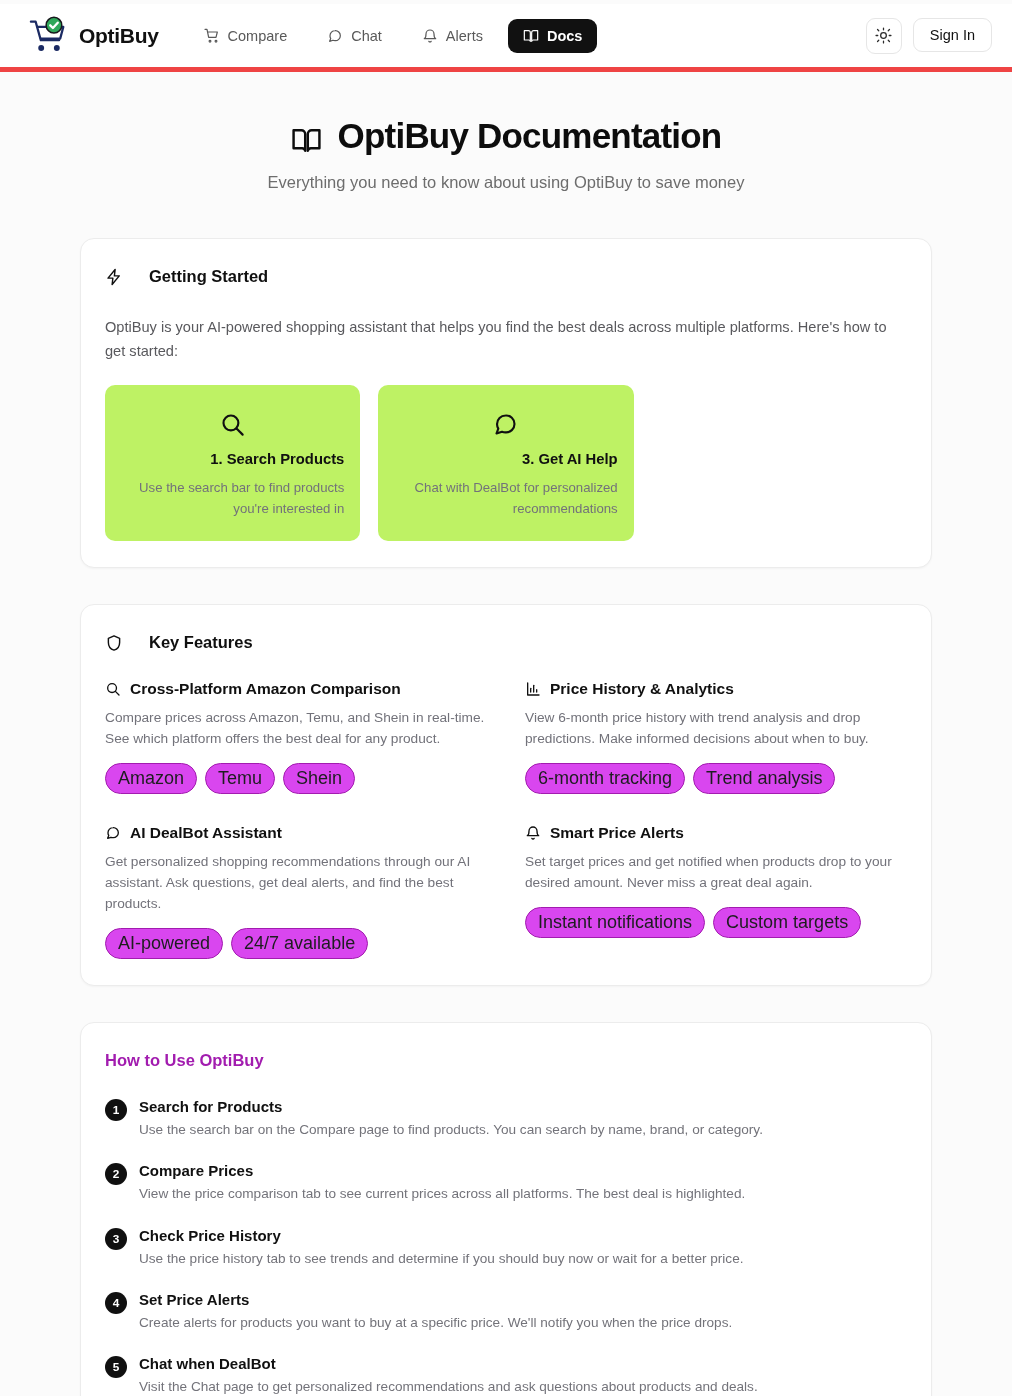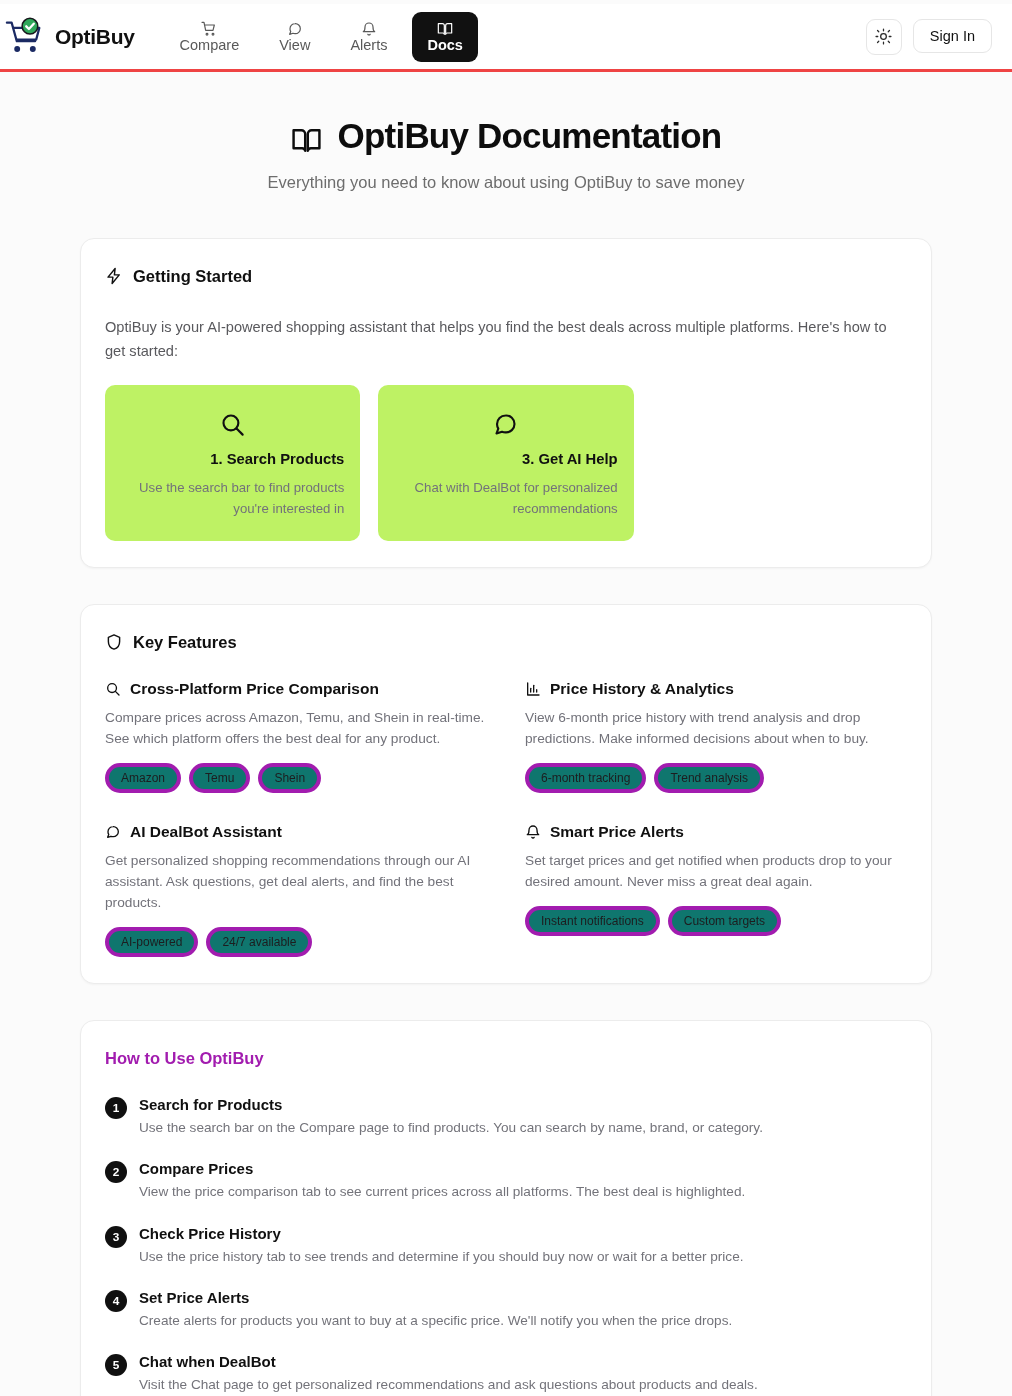--- a/index.html
+++ b/index.html
@@ -28,10 +28,10 @@
   .navbar {
     height: 68px;
     background: #ffffff;
-    border-bottom: 3px solid #ef4444;
+    border-bottom: 5px solid #ef4444;
     display: flex;
     align-items: center;
-    padding: 0 20px 0 4px;
+    padding: 0 20px 0 28px;
     position: relative;
   }
 

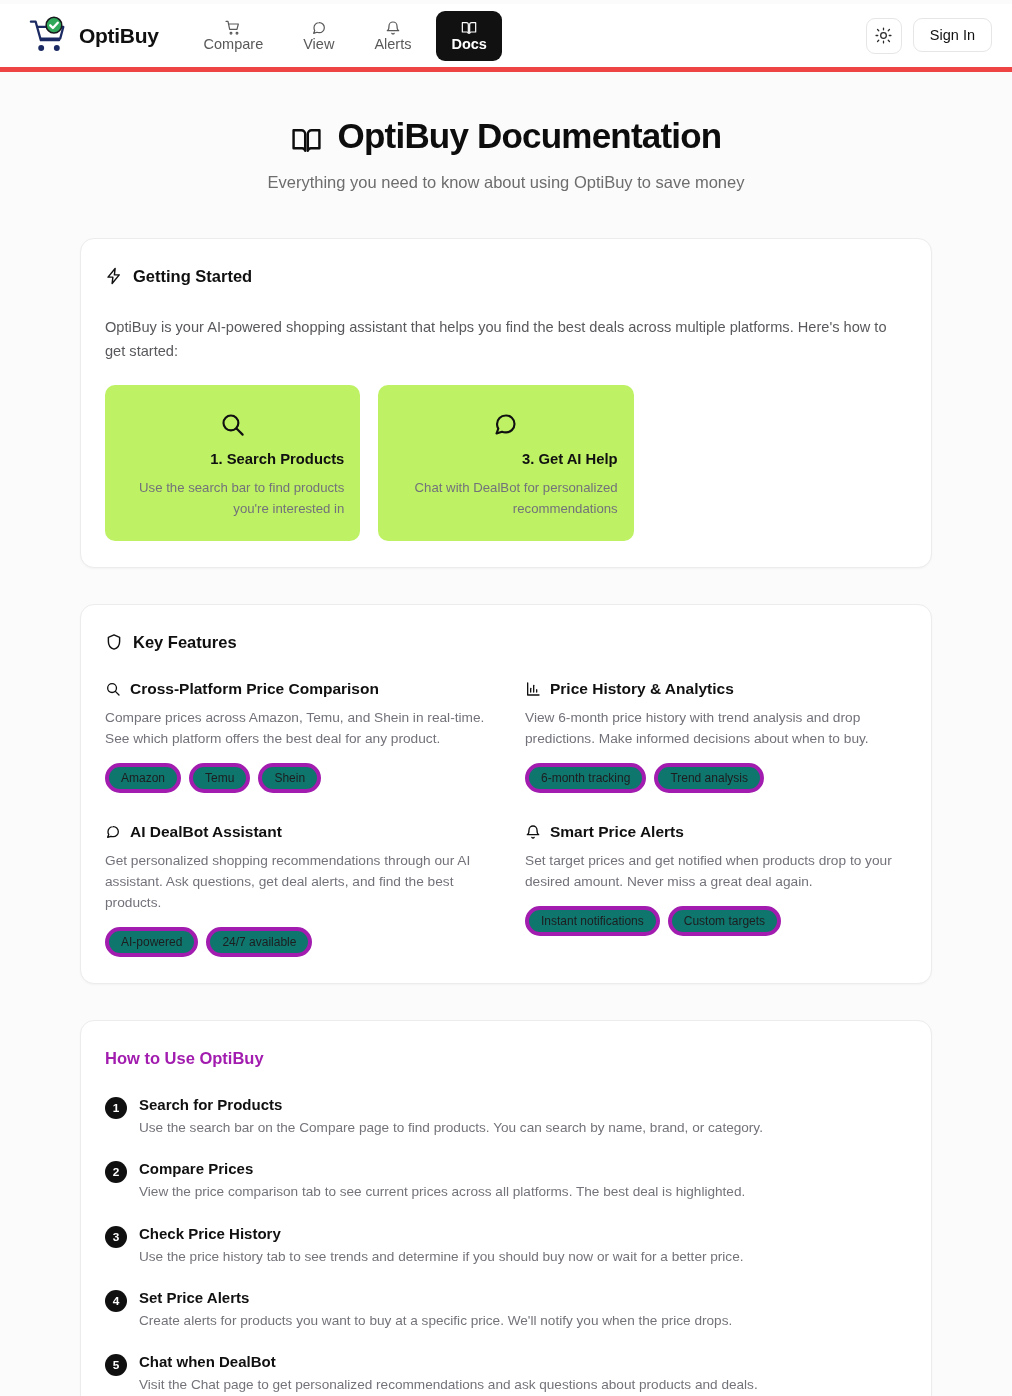--- a/index.html
+++ b/index.html
@@ -58,13 +58,13 @@
   .nav-item {
     display: flex;
     align-items: center;
+    gap: 8px;
     padding: 9px 15px;
     border-radius: 9px;
     font-size: 14.5px;
     color: #595959;
     cursor: pointer;
     white-space: nowrap;
-    flex-direction: column;
   }
   .nav-item .ico { display: flex; width: 16px; height: 16px; flex: none; }
   .nav-item svg { width: 16px; height: 16px; display: block; }

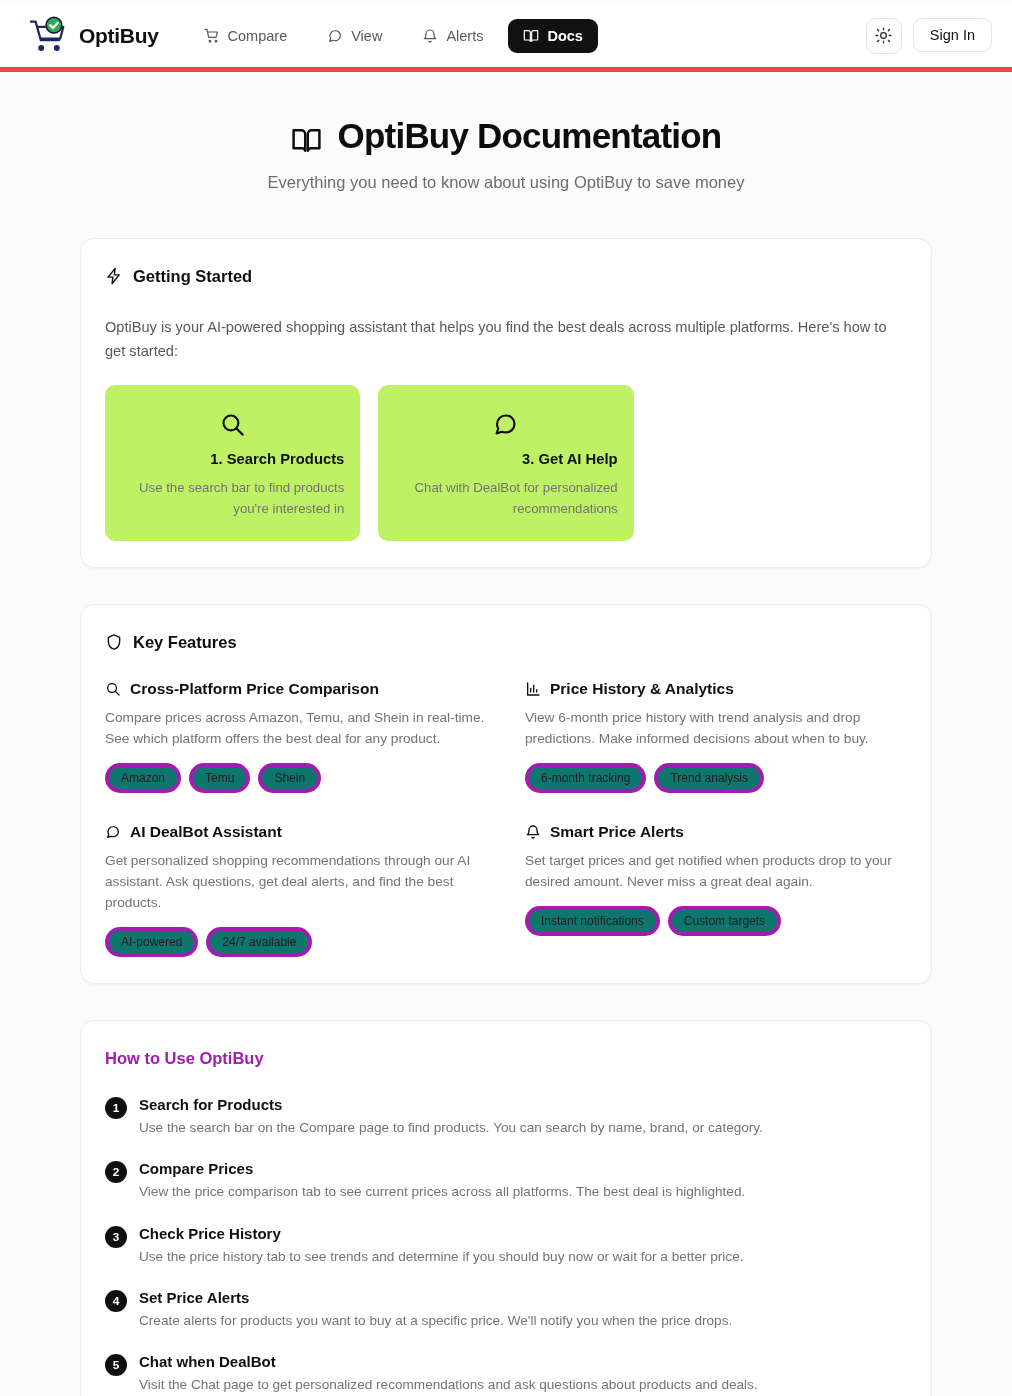--- a/index.html
+++ b/index.html
@@ -293,7 +293,7 @@
             <path d="M20 11.5a7.5 7.5 0 0 1-8 7.5c-1.1 0-2.2-.2-3.1-.6L4 20l1.6-4.3A7.3 7.3 0 0 1 4.5 11.5 7.5 7.5 0 0 1 12 4a7.5 7.5 0 0 1 8 7.5z"></path>
           </svg>
         </span>
-        <span>View</span>
+        <span>Chat</span>
       </div>
 
       <div class="nav-item">

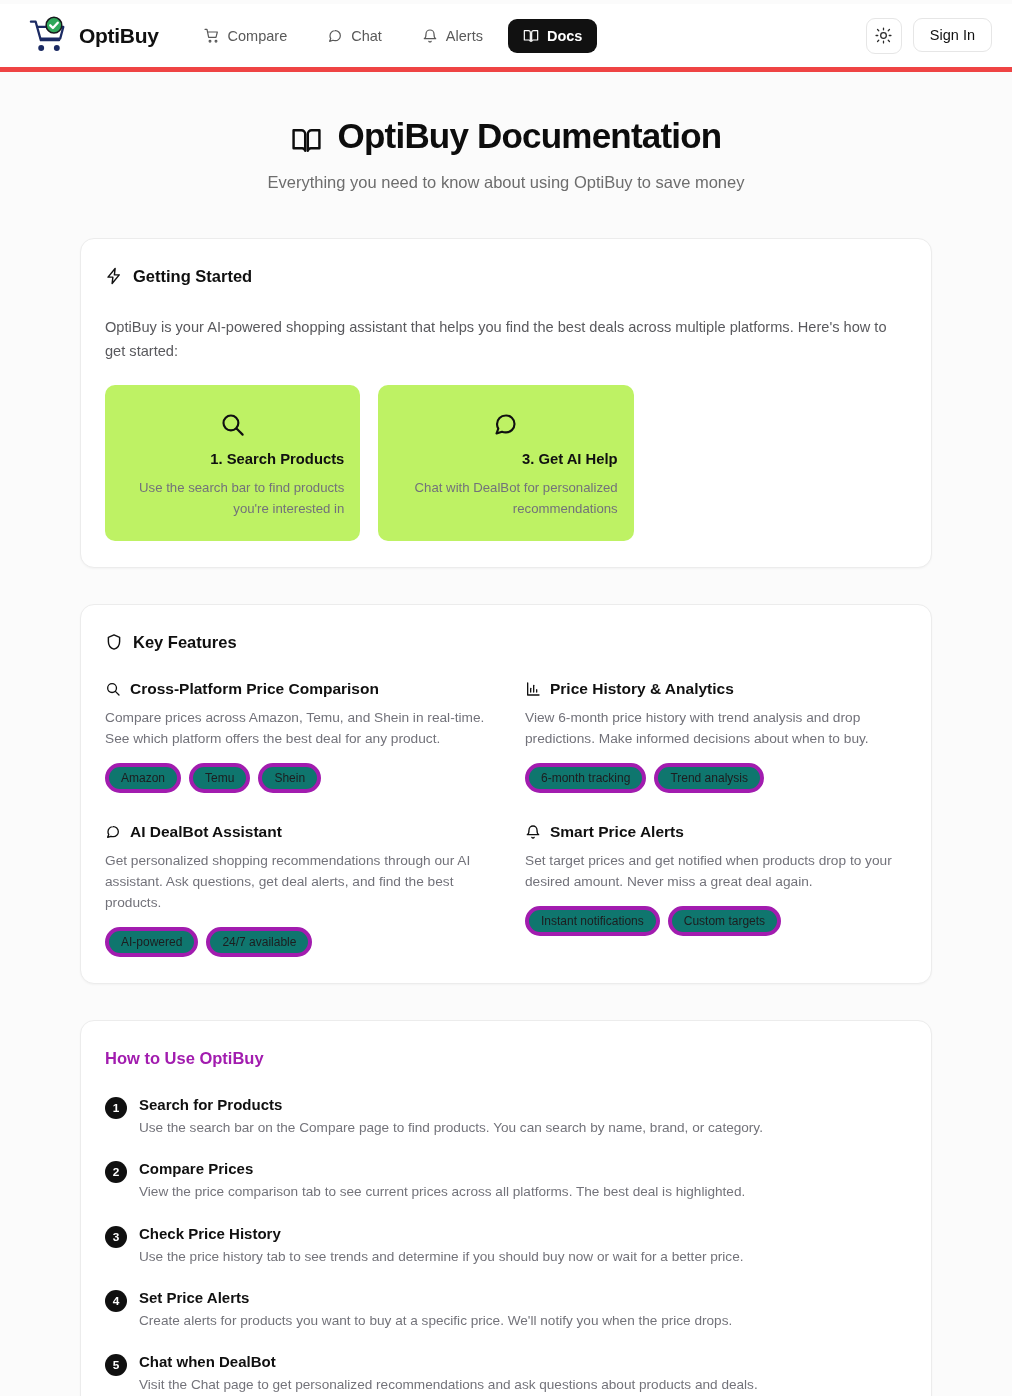--- a/index.html
+++ b/index.html
@@ -138,8 +138,8 @@
 
   .card-title {
     display: flex;
-    align-items: flex-start;
-    gap: 10px;
+    align-items: center;
+    gap: 26px;
     font-size: 16.5px;
     font-weight: bold;
     color: #101010;

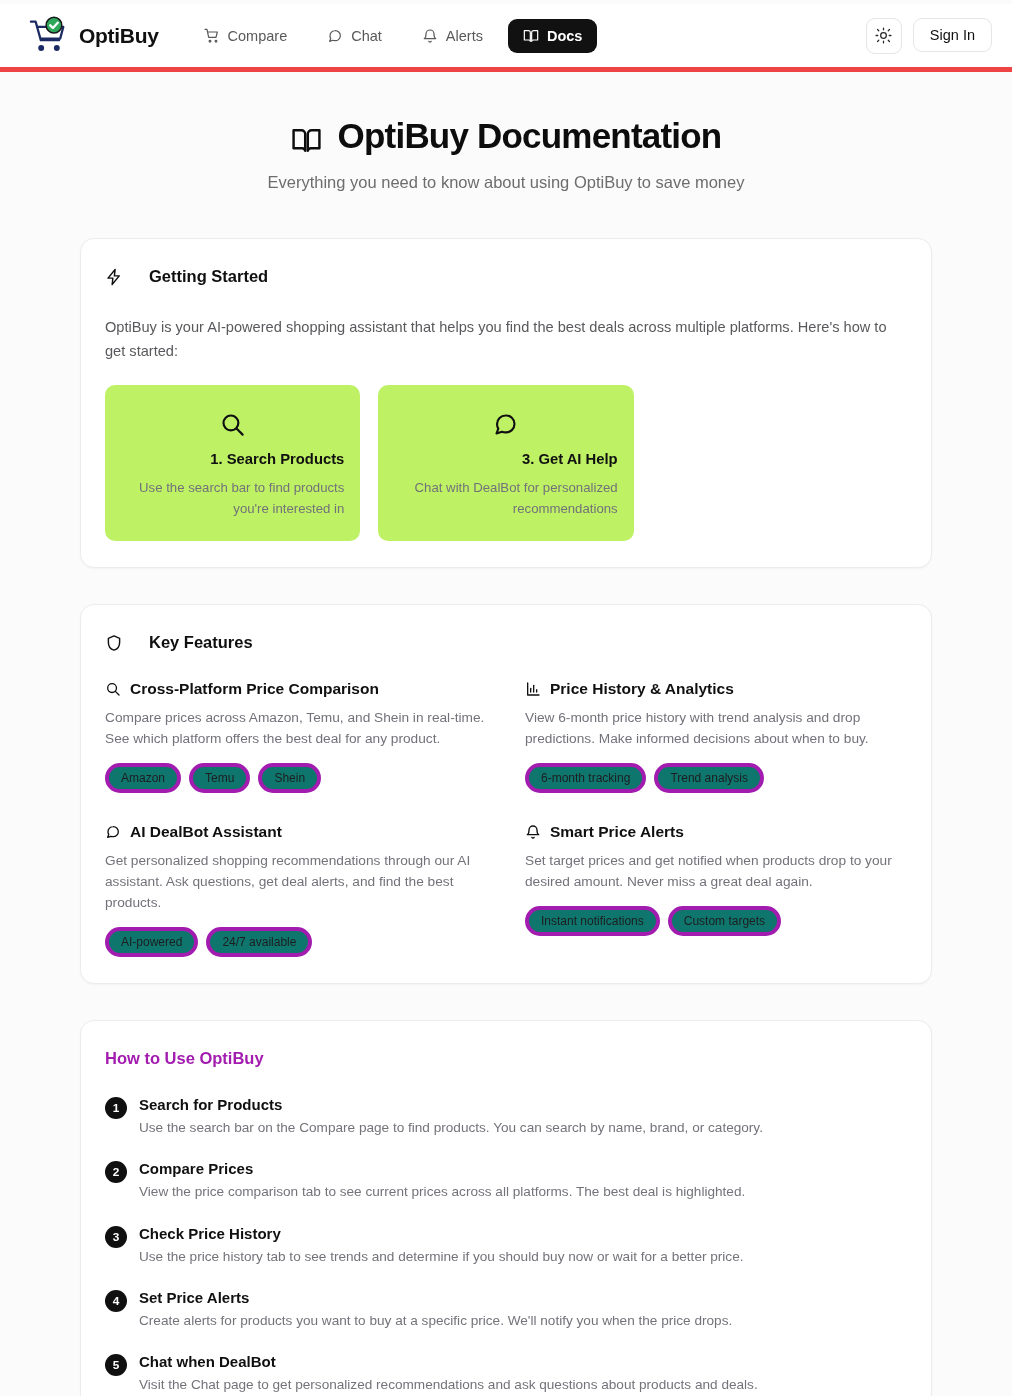--- a/index.html
+++ b/index.html
@@ -396,7 +396,7 @@
               <circle cx="10.6" cy="10.6" r="6.6"></circle>
                 <path d="M15.6 15.6 21 21"></path>
             </svg>
-            <span>Cross-Platform Price Comparison</span>
+            <span>Cross-Platform Amazon Comparison</span>
           </div>
           <div class="feature-desc">Compare prices across Amazon, Temu, and Shein in real-time. See which platform offers the best deal for any product.</div>
           <div class="tags">

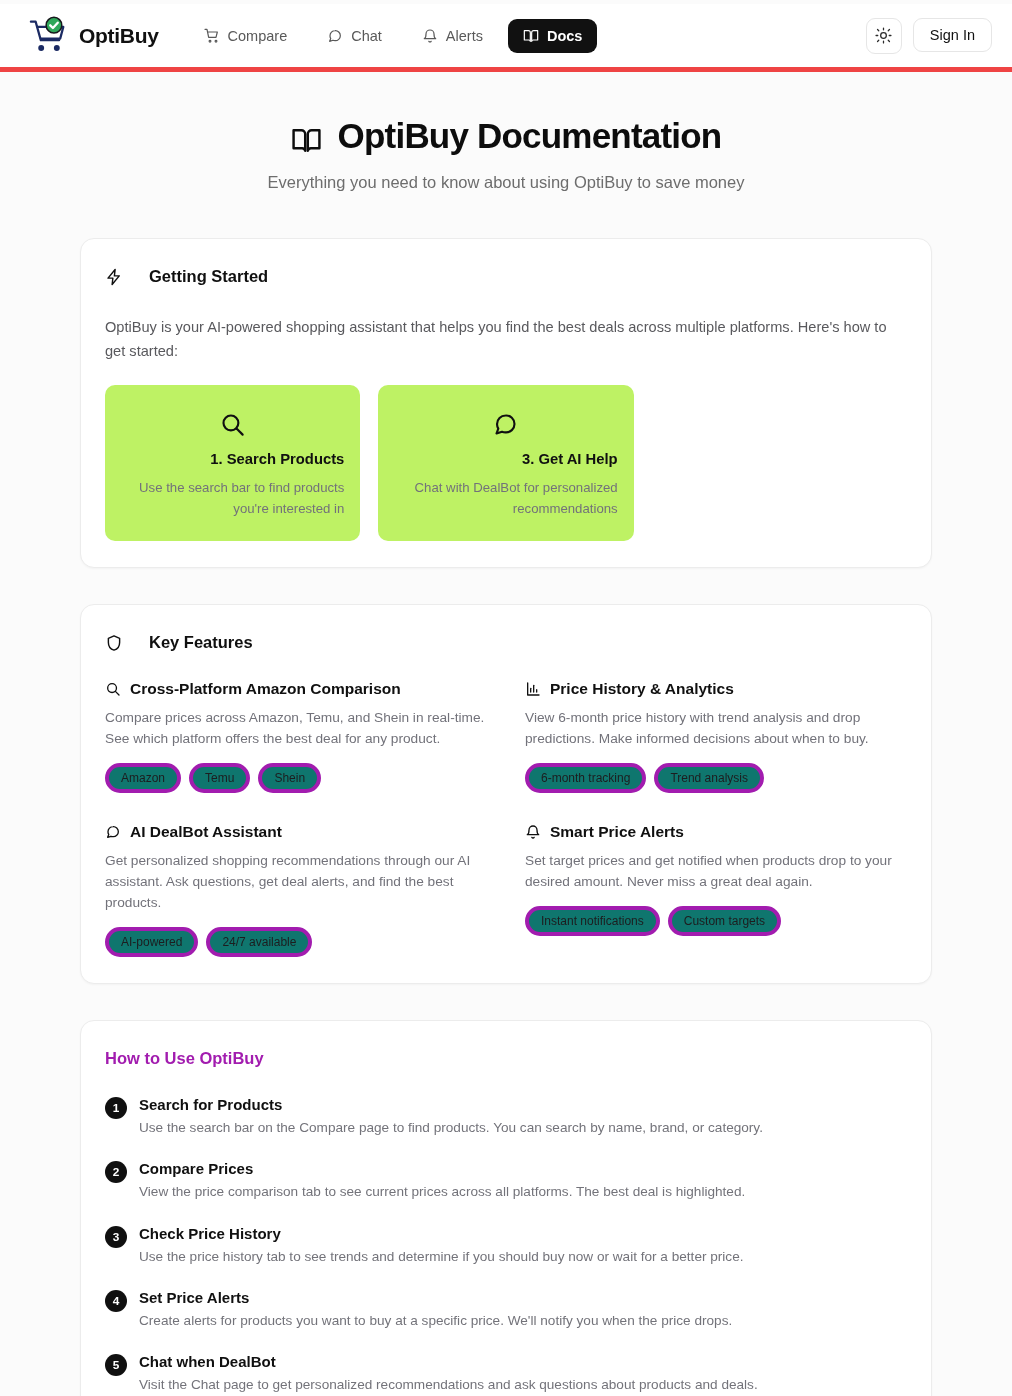--- a/index.html
+++ b/index.html
@@ -207,12 +207,12 @@
   }
   .tags { margin-top: 13px; display: flex; flex-wrap: wrap; gap: 8px; }
   .tag {
-    border: 4px solid #a21caf;
+    border: 1px solid #a21caf;
     border-radius: 999px;
     padding: 4px 12px;
-    font-size: 12px;
+    font-size: 18px;
     color: #1d1d1f;
-    background: #0f766e;
+    background: #d946ef;
     white-space: nowrap;
   }
 

